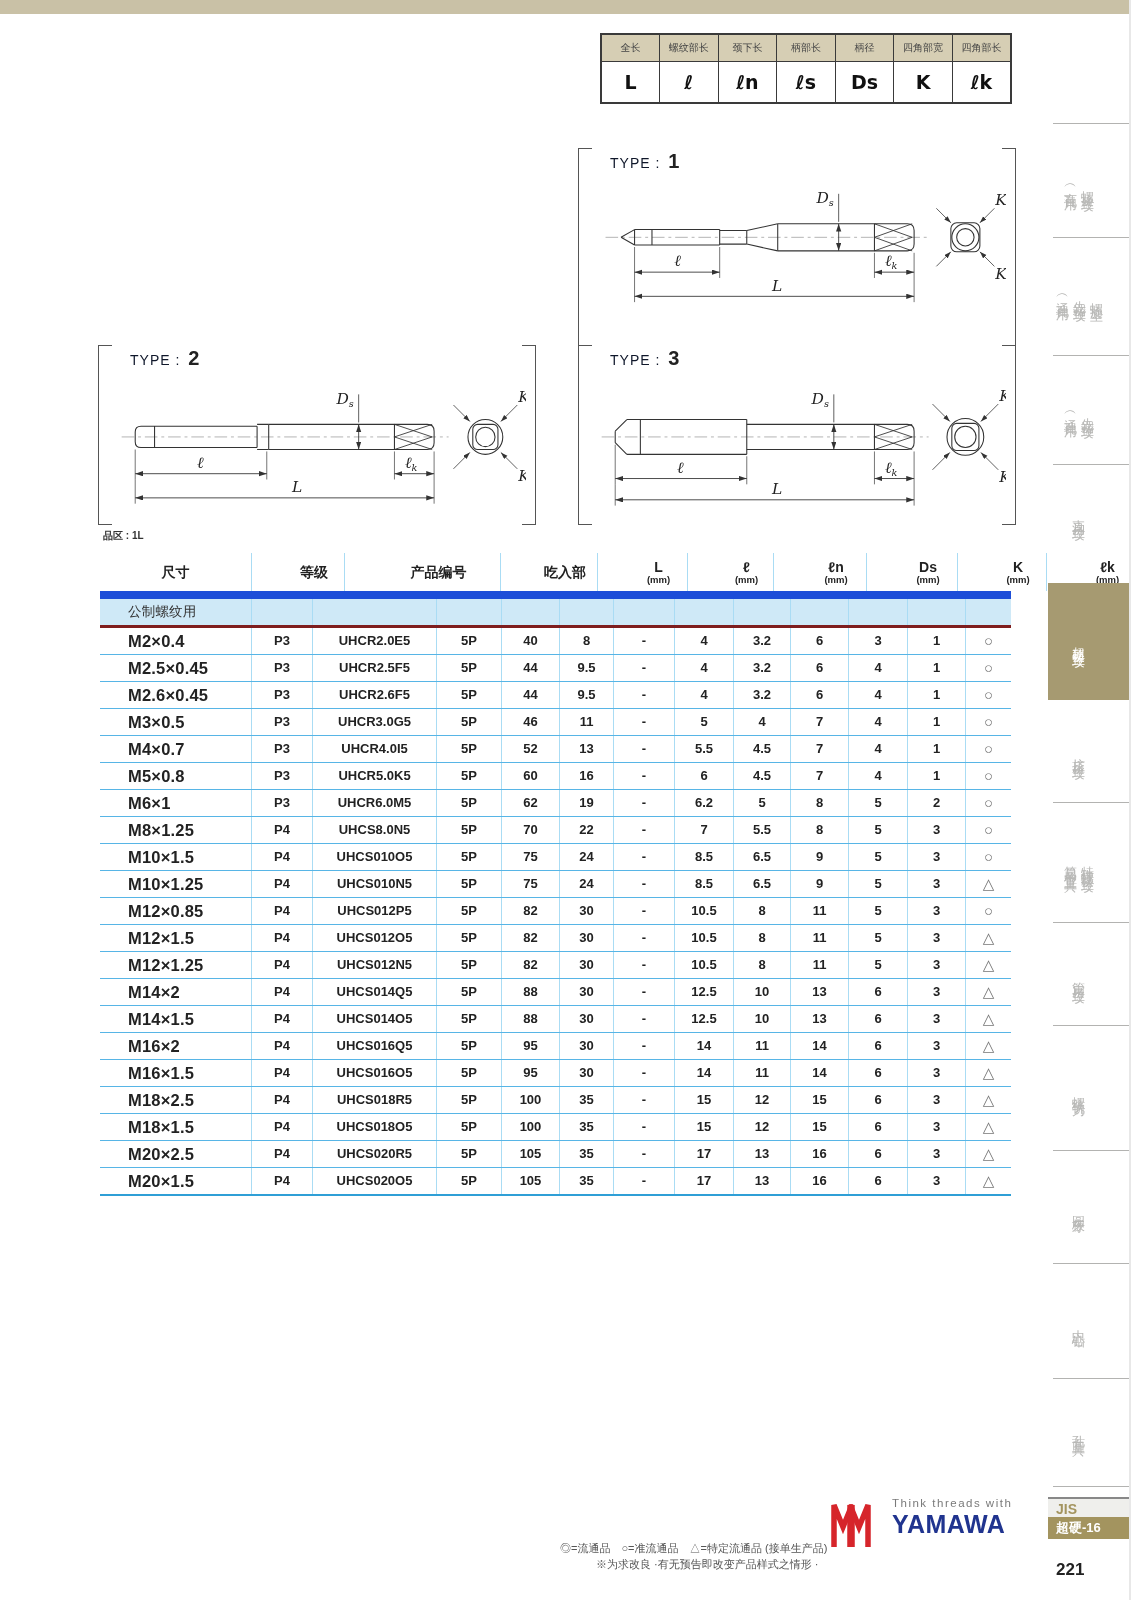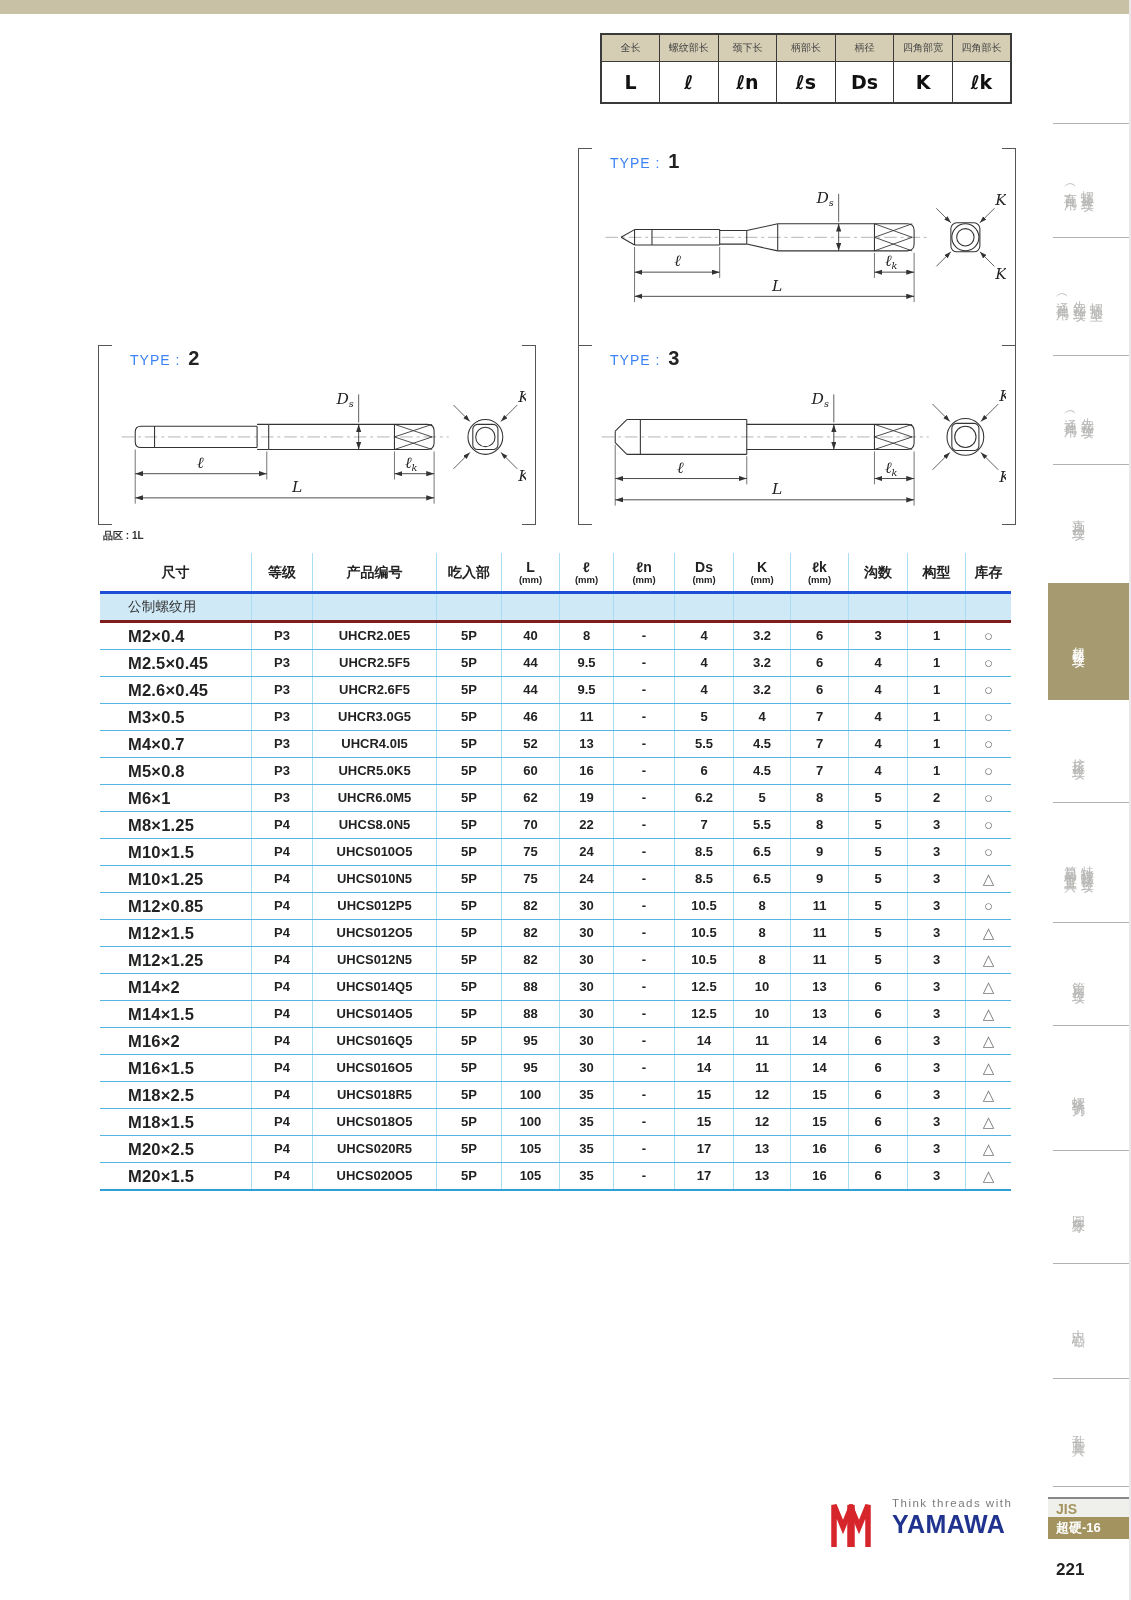--- a/index.html
+++ b/index.html
@@ -24,7 +24,7 @@
   .blk .br-l::before,.blk .br-r::before{top:0;}
   .blk .br-l::after,.blk .br-r::after{bottom:0;}
   .ttl{position:absolute;left:18px;top:2px;white-space:nowrap;}
-  .tp{font-size:14px;letter-spacing:1px;color:#3b82f6;}
+  .tp{font-size:14px;letter-spacing:1px;color:#0f172a;}
   .tn{font-size:20px;font-weight:bold;margin-left:3px;}
   .dsvg{position:absolute;left:0;top:0;width:100%;height:100%;}
   .dim{font-family:"DejaVu Serif",serif;font-style:italic;font-size:16px;fill:#222;}

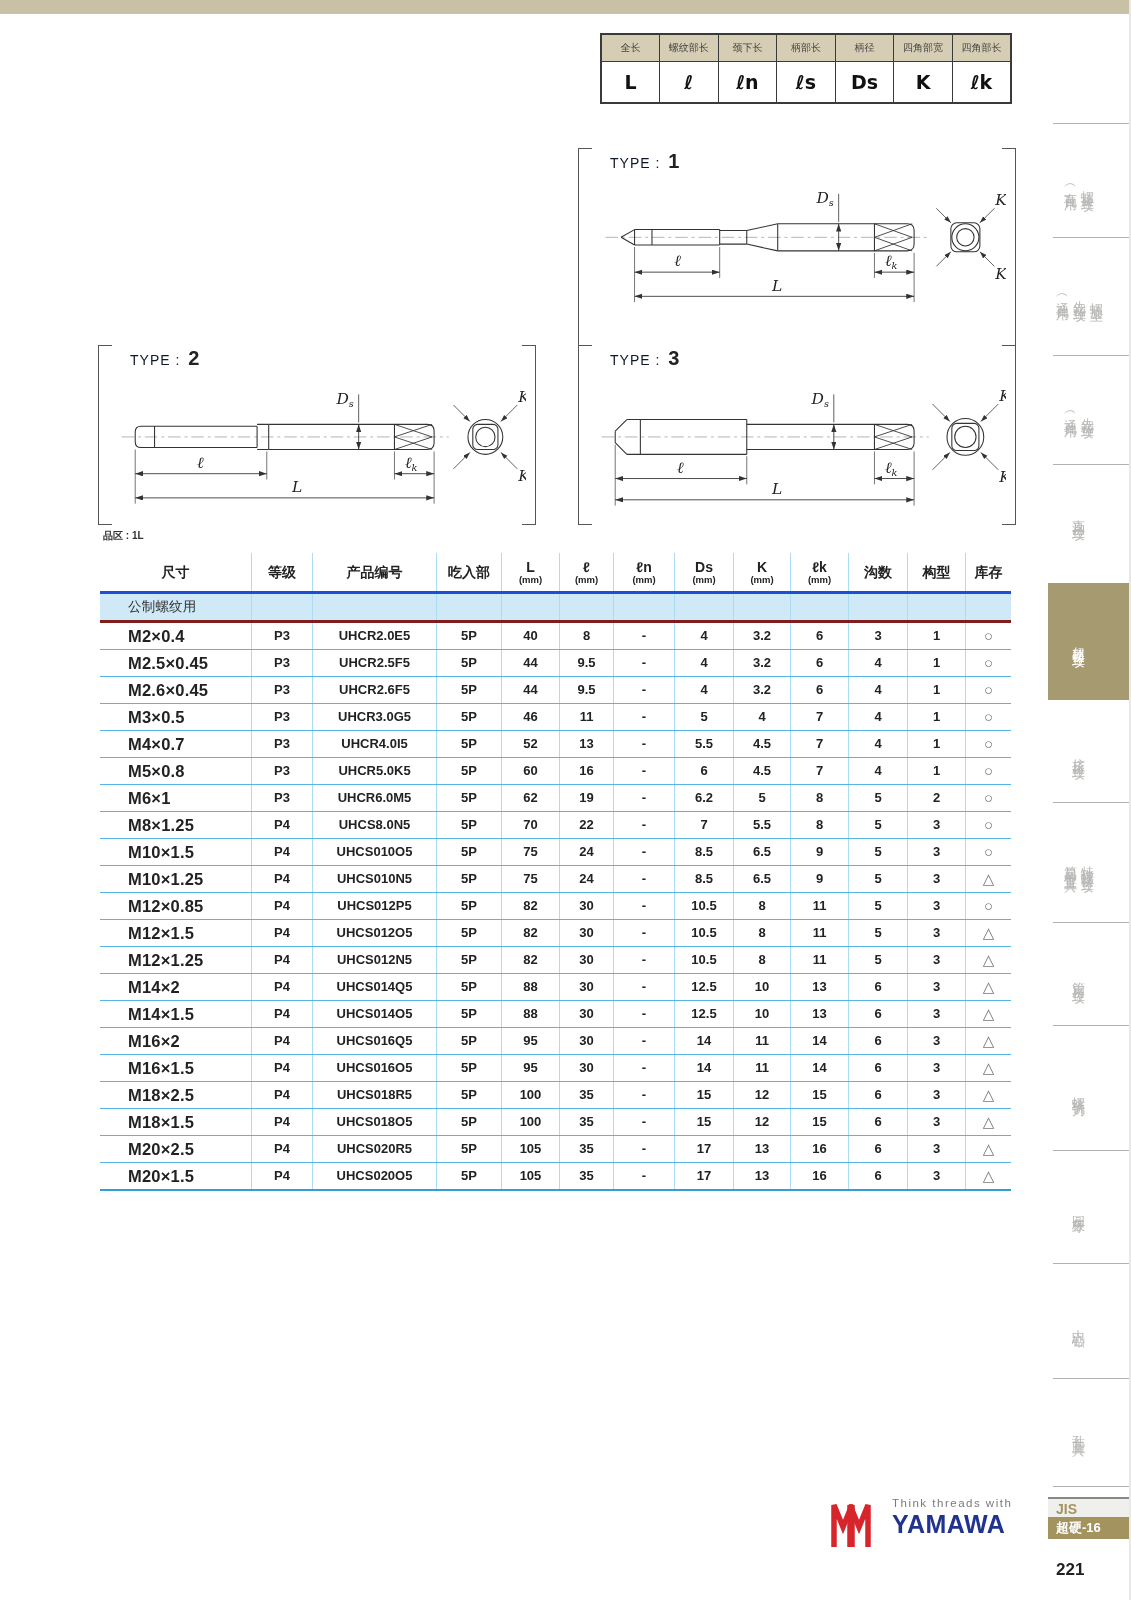--- a/index.html
+++ b/index.html
@@ -36,7 +36,7 @@
   
   .mtable{position:absolute;left:100px;top:553px;width:911px;
           --cols:152px 61px 124px 65px 58px 54px 61px 59px 57px 58px 59px 58px 45px;}
-  .t-head{display:grid;grid-template-columns:var(--cols);height:38px;border-bottom:3px solid #1d4ed8;}
+  .t-head{display:grid;grid-template-columns:var(--cols);height:38px;border-bottom:8px solid #1d4ed8;gap:32px;}
   .hcell{display:flex;flex-direction:column;align-items:center;justify-content:center;
          border-right:1px solid #aadcf4;font-weight:bold;color:#222;}
   .hcell:last-child{border-right:none;}

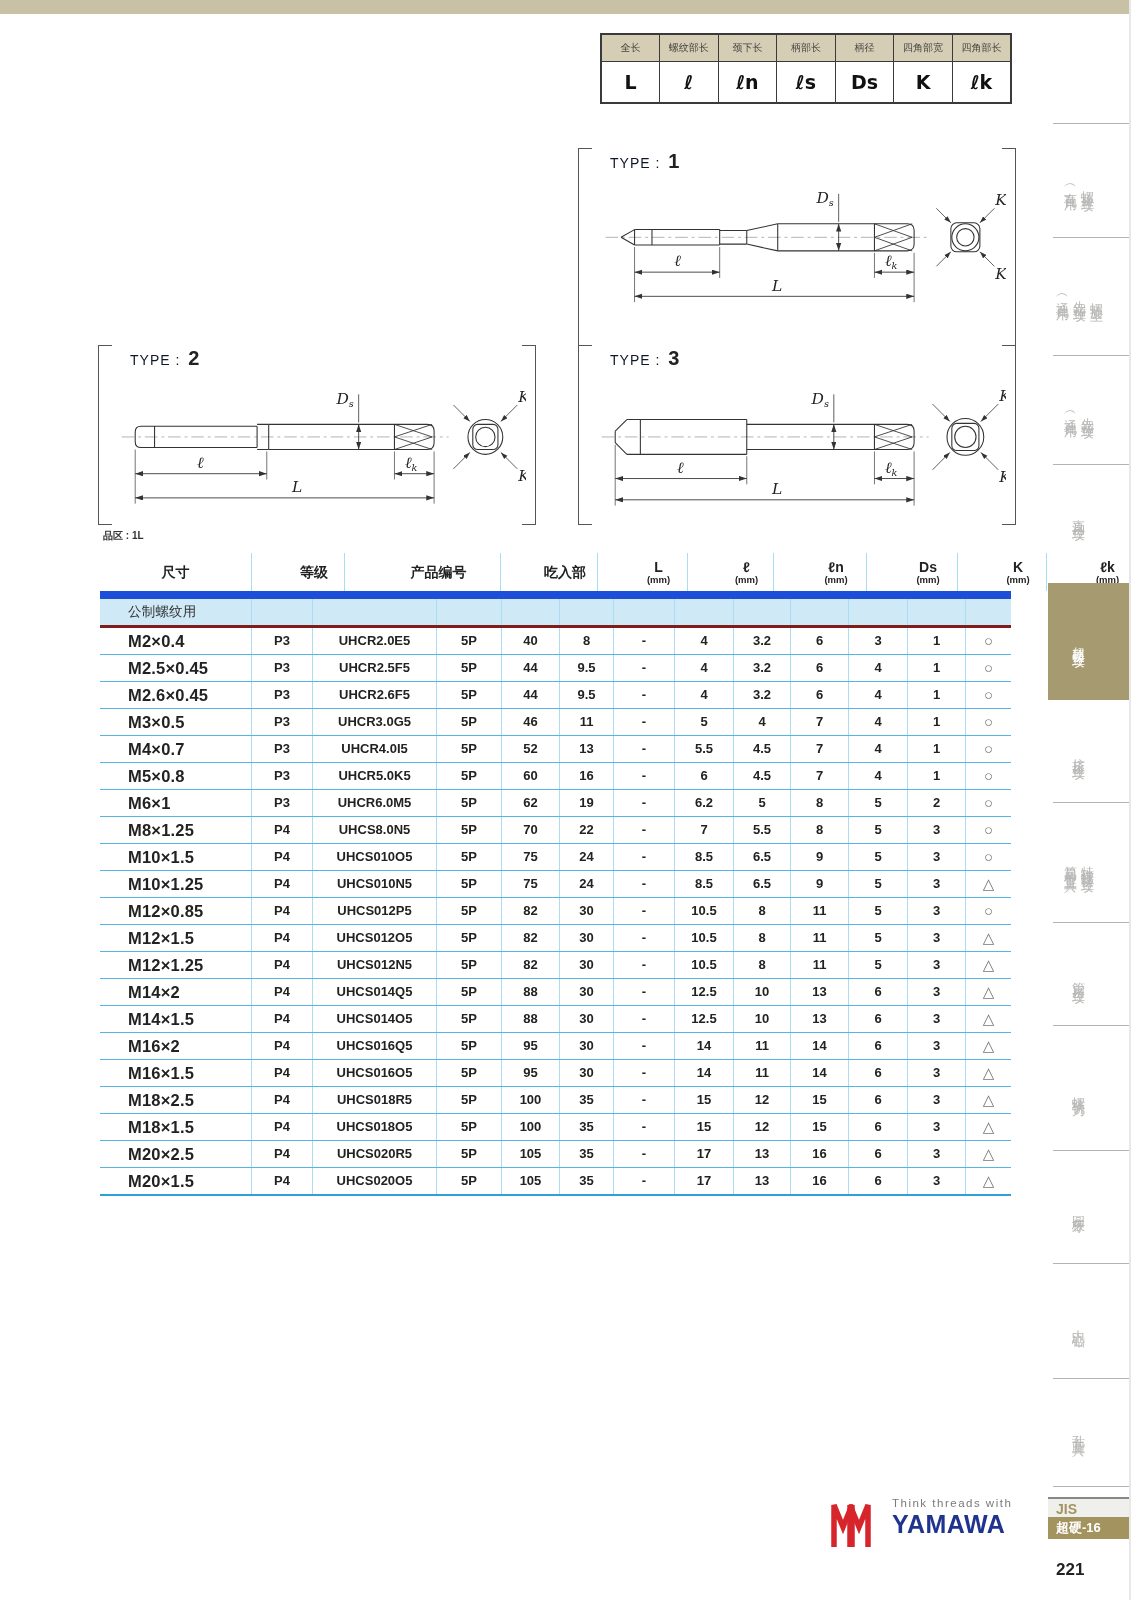--- a/index.html
+++ b/index.html
@@ -690,6 +690,10 @@
   <div class="code">超硬-16</div>
   <div class="pagenum">221</div>
 
+  <div class="fnotes">
+    <div class="n1">◎=流通品　○=准流通品　△=特定流通品 (接单生产品)</div>
+    <div class="n2">※为求改良 ·有无预告即改变产品样式之情形 ·</div>
+  </div>
   <div class="brand">
     <svg width="42" height="52" viewBox="0 0 42 52">
       <g stroke="#d6252b" stroke-width="5.5" fill="none">

